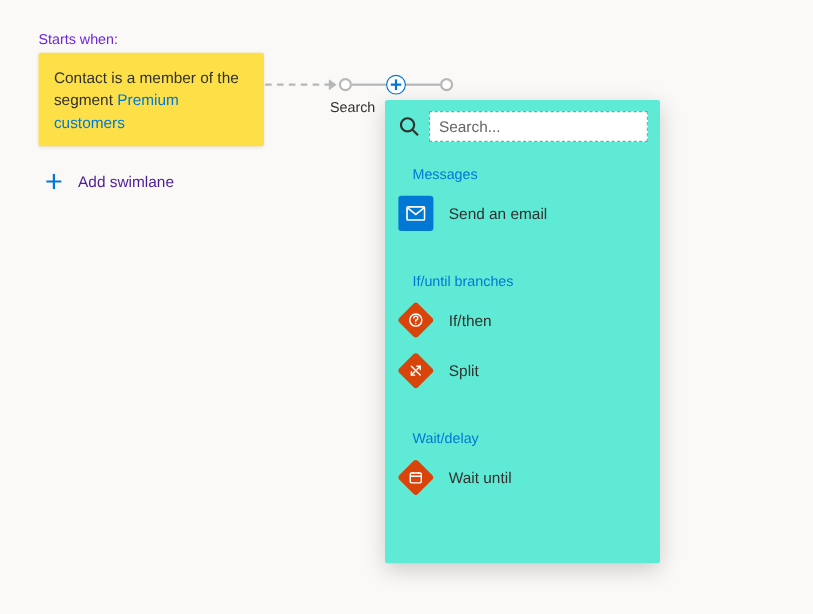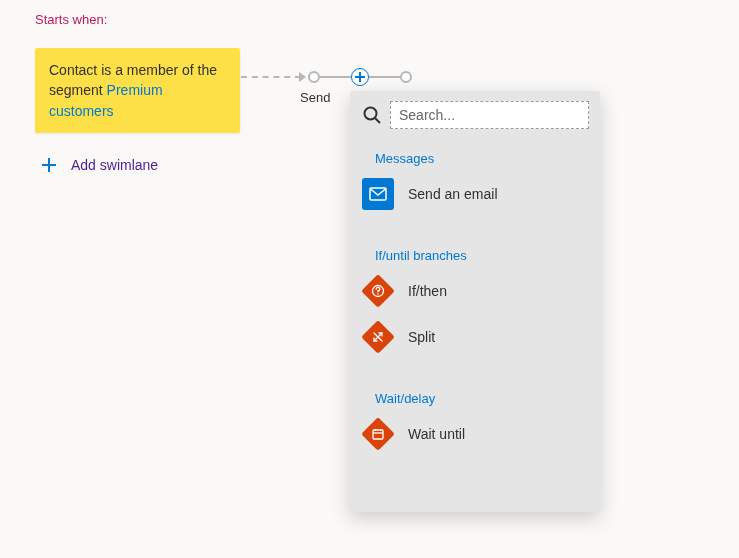--- a/index.html
+++ b/index.html
@@ -18,9 +18,9 @@
     .starts-label {
       position: absolute;
       left: 35px;
-      top: 12px;
+      top: 28px;
       font-size: 13px;
-      color: #be185d;
+      color: #6d28d9;
     }
 
     .trigger-card {

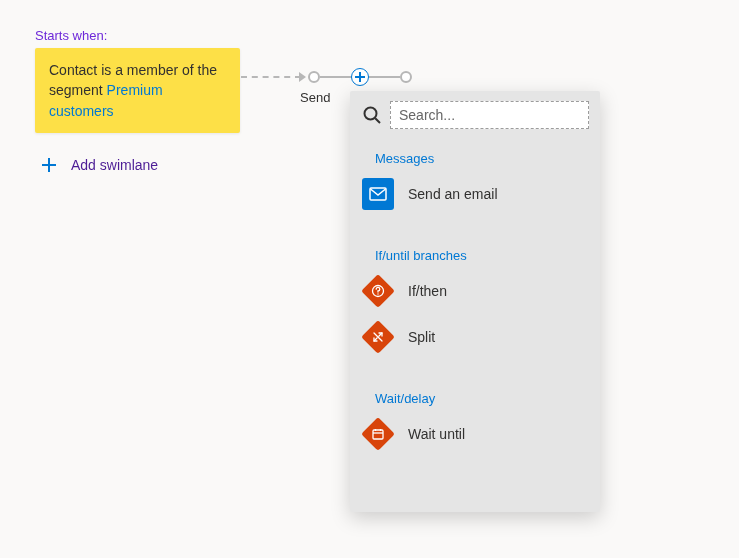--- a/index.html
+++ b/index.html
@@ -251,7 +251,7 @@
       </svg>
   </div>
 
-  <div class="start-label">Send</div>
+  <div class="start-label">Search</div>
 
   <div class="add-swimlane">
     <span class="plus">

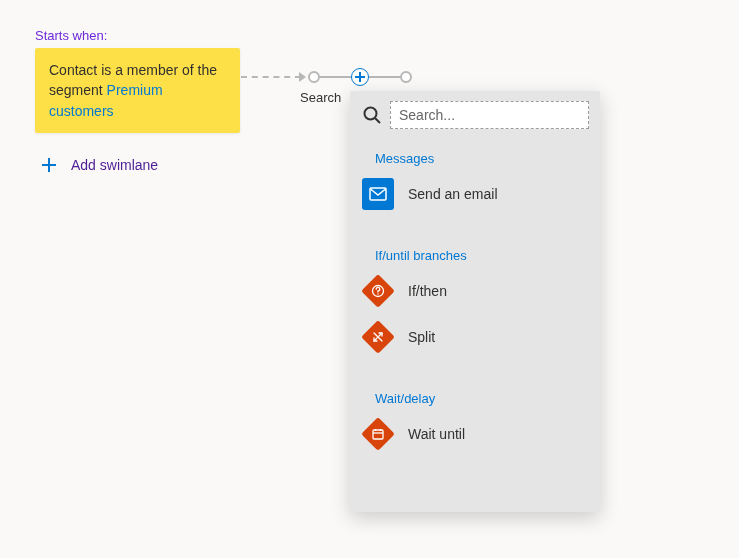--- a/index.html
+++ b/index.html
@@ -129,7 +129,7 @@
       top: 91px;
       width: 250px;
       height: 421px;
-      background: #e5e5e5;
+      background: #5eead4;
       box-shadow: 0 6px 20px rgba(0,0,0,0.18);
       border-radius: 2px;
       padding: 10px 12px 12px 12px;

